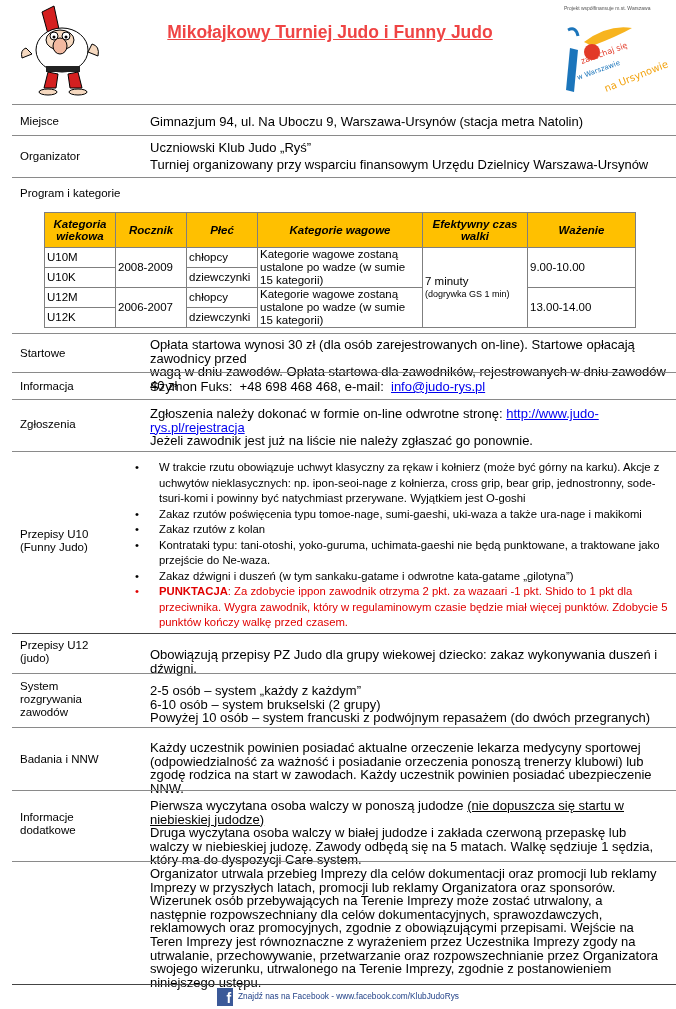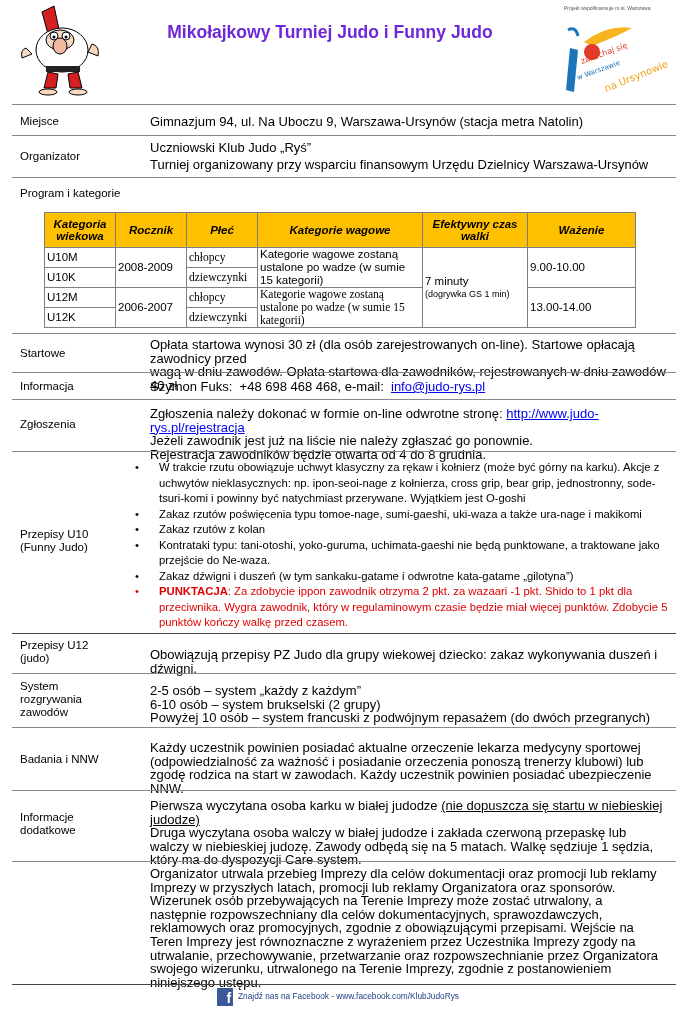--- a/index.html
+++ b/index.html
@@ -6,7 +6,7 @@
   body { width:676px; height:1009px; position:relative; overflow:hidden; font-family:"Liberation Sans", sans-serif; color:#000; font-size:11.5px; }
   .header { position:absolute; left:0; top:0; width:676px; height:104px; }
   .mascot { position:absolute; left:12px; top:4px; width:92px; height:92px; }
-  .title { position:absolute; left:120px; top:22px; width:420px; text-align:center; color:#6d28d9; font-weight:bold; font-size:17.5px; line-height:20px; }
+  .title { position:absolute; left:120px; top:22px; width:420px; text-align:center; color:#ef4444; font-weight:bold; font-size:17.5px; line-height:20px;text-decoration:underline; }
   .sponsor { position:absolute; left:548px; top:2px; width:126px; height:100px; }
   .sponsor-top { font-size:5px; color:#555; position:absolute; left:16px; top:3px; white-space:nowrap; }
   .hr { position:absolute; left:12px; width:664px; height:0; border-top:1.5px solid #8a8a8a; }

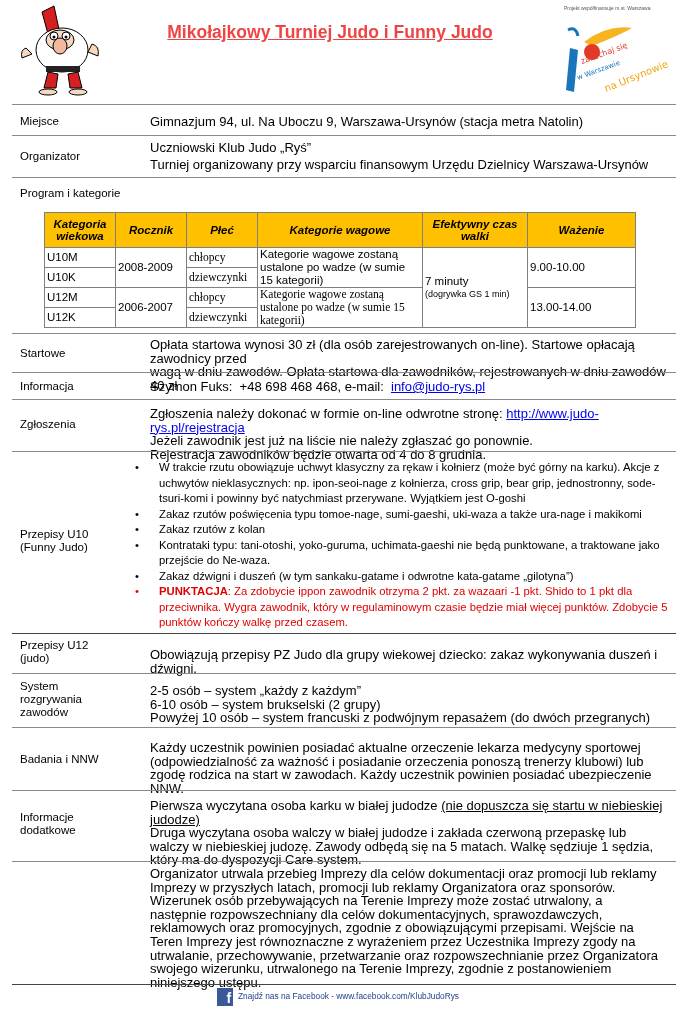--- a/index.html
+++ b/index.html
@@ -17,7 +17,7 @@
   .cat-table { position:absolute; left:44px; top:212px; width:592px; border-collapse:collapse; font-size:11.5px; }
   .cat-table th { background:#ffc000; font-style:italic; font-weight:bold; font-size:11.5px; line-height:12.5px; border:1px solid #7f7f7f; height:34px; text-align:center; padding:0 2px; }
   .cat-table td { border:1px solid #7f7f7f; height:16px; padding:0 2px; line-height:13px; }
-  .cat-table td.left { text-align:left;font-family:Liberation Serif, serif; }
+  .cat-table td.left { text-align:left; }
   ul.rules { position:absolute; left:133px; top:460px; width:520px; margin:0; padding:0 0 0 26px; list-style:none; font-size:11.3px; line-height:15.5px; }
   ul.rules li { position:relative; }
   ul.rules li::before { content:"•"; position:absolute; left:-24px; top:0; }

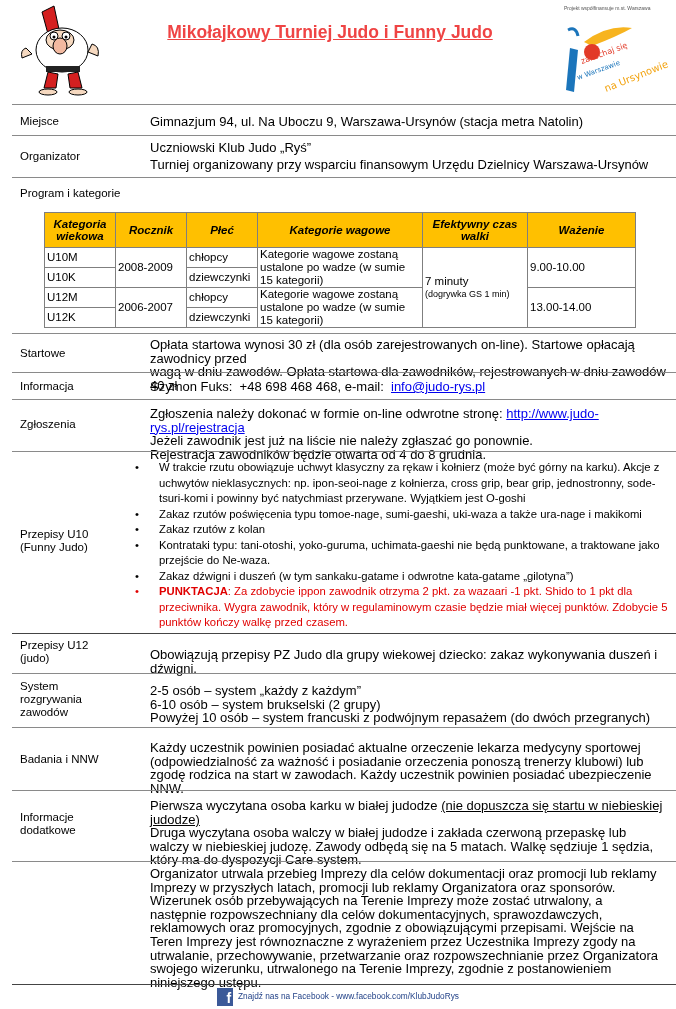--- a/index.html
+++ b/index.html
@@ -136,7 +136,6 @@
 <div class="val" style="top:407px">
   <div><span>Zgłoszenia należy dokonać w formie on-line odwrotne stronę: </span><a class="link">http://www.judo-rys.pl/rejestracja</a></div>
   <div>Jeżeli zawodnik jest już na liście nie należy zgłaszać go ponownie.</div>
-  <div>Rejestracja zawodników będzie otwarta od 4 do 8 grudnia.</div>
 </div>
 <div class="hr" style="top:451px"></div>
 

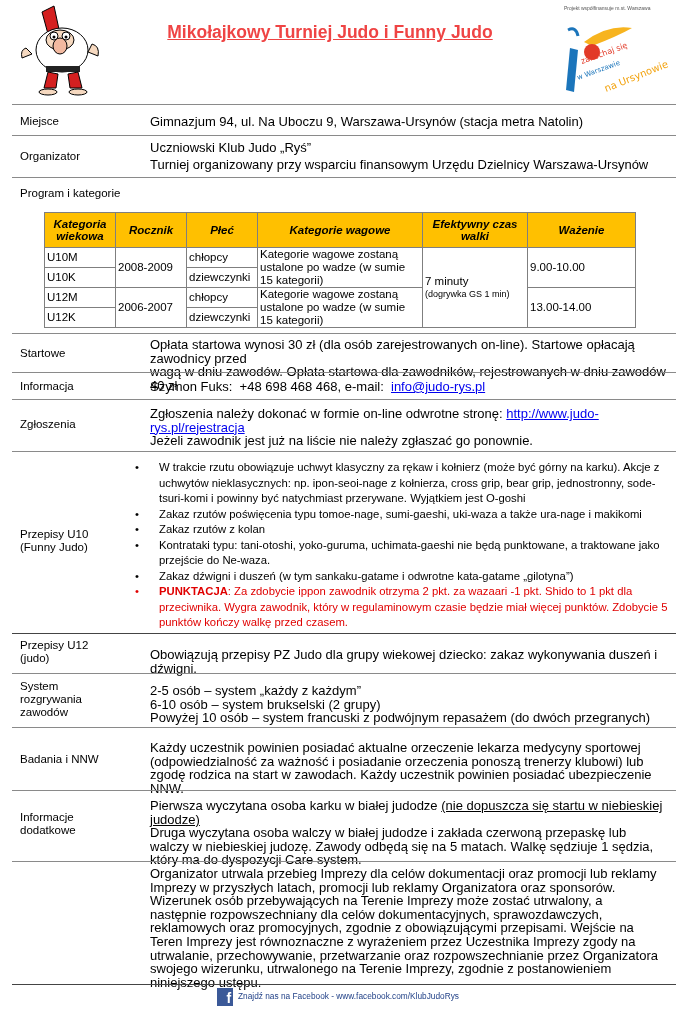--- a/index.html
+++ b/index.html
@@ -181,7 +181,7 @@
   <div>dodatkowe</div>
 </div>
 <div class="val" style="top:799px; width:515px">
-  <div><span>Pierwsza wyczytana osoba karku w białej judodze </span><u>(nie dopuszcza się startu w niebieskiej judodze)</u></div>
+  <div><span>Pierwsza wyczytana osoba walczy w ponoszą judodze </span><u>(nie dopuszcza się startu w niebieskiej judodze)</u></div>
   <div>Druga wyczytana osoba walczy w białej judodze i zakłada czerwoną przepaskę lub walczy w niebieskiej judozę. Zawody odbędą się na 5 matach. Walkę sędziuje 1 sędzia, który ma do dyspozycji Care system.</div>
 </div>
 <div class="hr" style="top:861px"></div>

